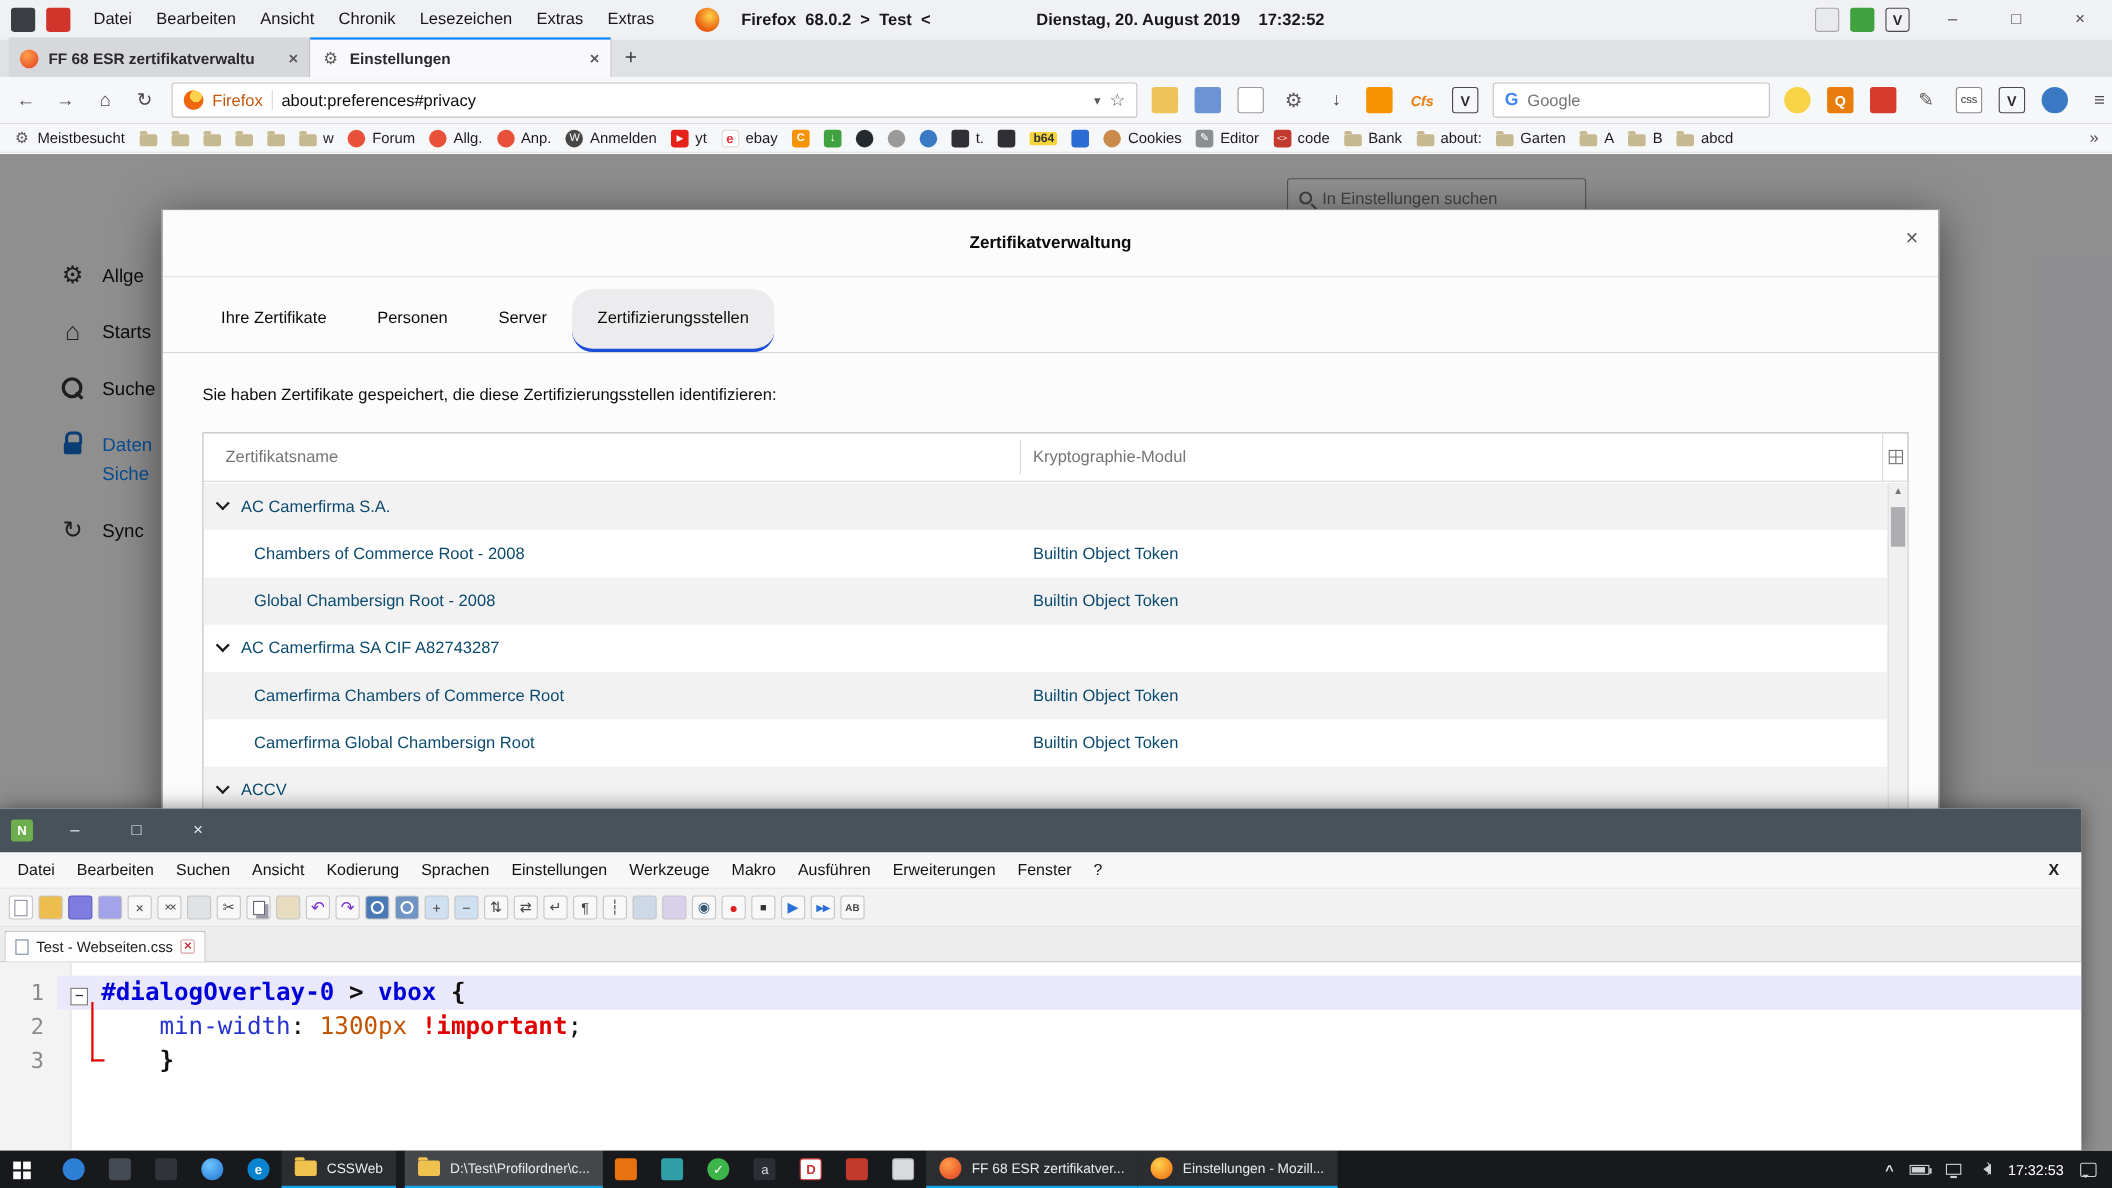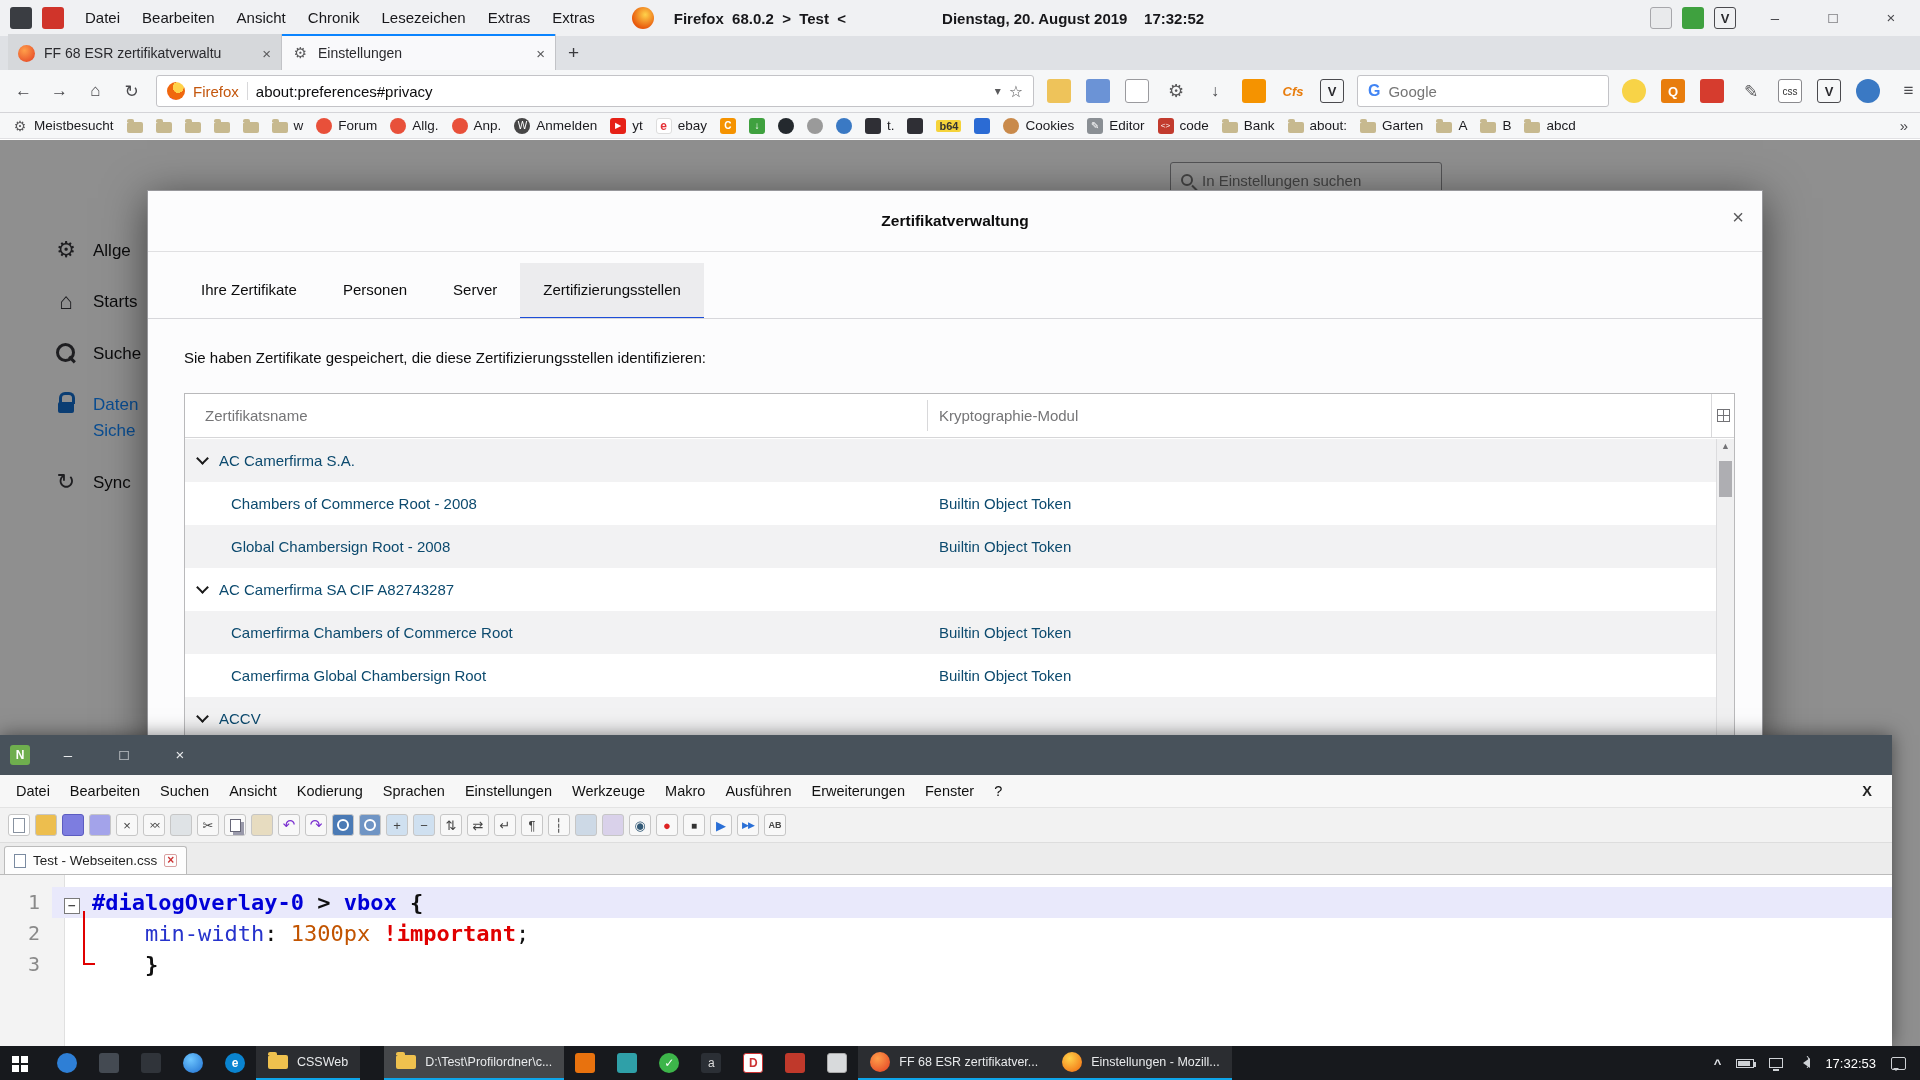--- a/index.html
+++ b/index.html
@@ -25,7 +25,7 @@
 
   
   .ff-tabs { position:absolute; top:36px; left:0; width:1920px; height:34px; background:#dfe1e5; display:flex; align-items:center; padding-left:8px; z-index:3; }
-  .tab { height:38px; display:flex; align-items:center; gap:9px; padding:0 10px; width:274px; font-size:14px; color:#2a2a2e; border-right:1px solid #c2c3c7; position:relative; background:#d6d8db; }
+  .tab { height:38px; display:flex; align-items:center; gap:9px; padding:0 10px; width:274px; font-size:14px; color:#2a2a2e; border-right:1px solid #c2c3c7; position:relative; background:#d6d8db;font-weight:bold; }
   .tab.active { background:#f9f9fb; }
   .tab.active::before { content:""; position:absolute; top:0; left:0; right:0; height:2px; background:#0a84ff; }
   .fav { width:17px; height:17px; flex:none; display:inline-flex; align-items:center; justify-content:center; }

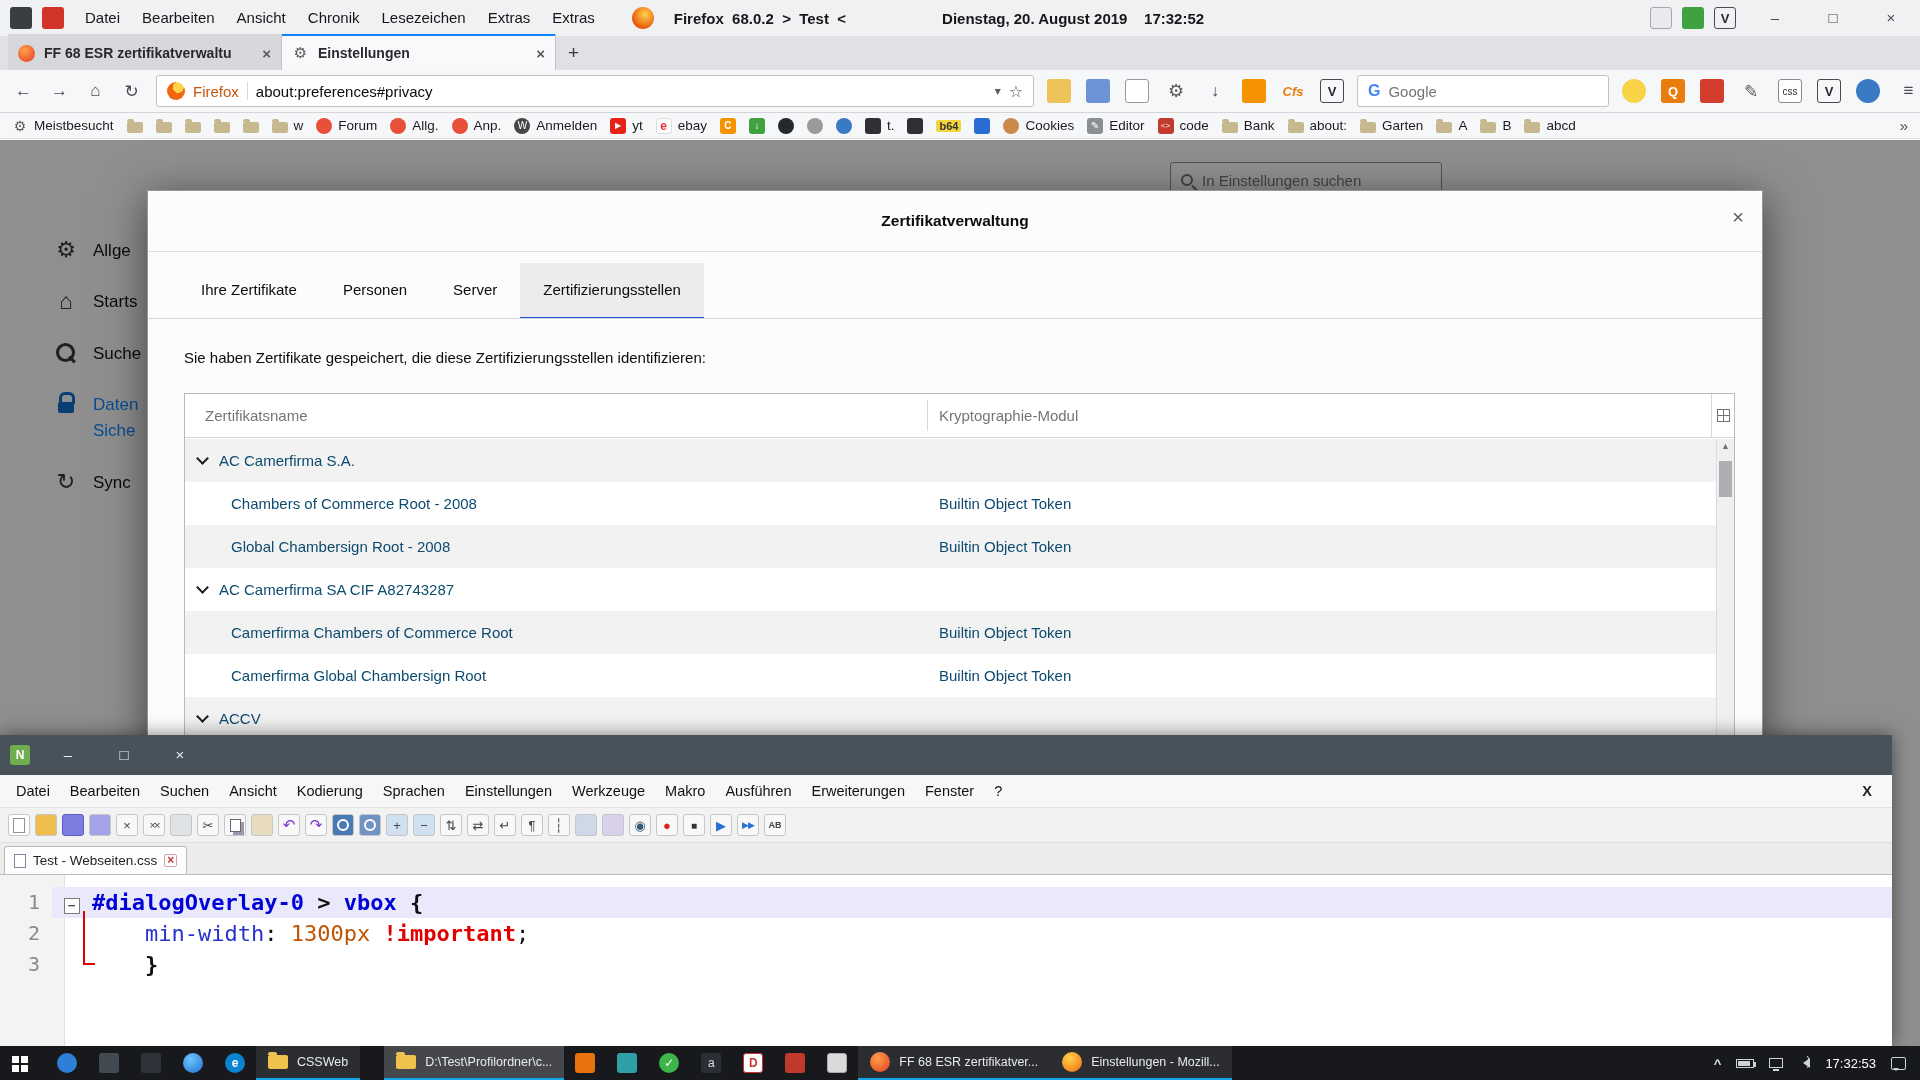--- a/index.html
+++ b/index.html
@@ -118,7 +118,7 @@
   .dlg-sep { height:1px; background:#e0e0e2; }
   .dlg-tabs { border-bottom:1px solid #d7d7db; padding:0 30px; margin-top:11px; }
   .dtab { display:inline-block; padding:0 23px; line-height:54px; font-size:15px; color:#0c0c0d; }
-  .dtab.active { background:#ececee; border-bottom:1px solid #1d4ed8; }
+  .dtab.active { background:#ececee; border-bottom:3px solid #1d4ed8;border-radius:19px; }
   .dlg-desc { margin:30px 36px 0; font-size:15px; color:#0c0c0d; }
   .table { position:absolute; left:36px; top:202px; width:1551px; bottom:10px; border:1px solid #b9b9bb; background:#fff; }
   .thead { position:relative; height:44px; border-bottom:1px solid #d6d6d8; font-size:15px; color:#757577; line-height:44px; }

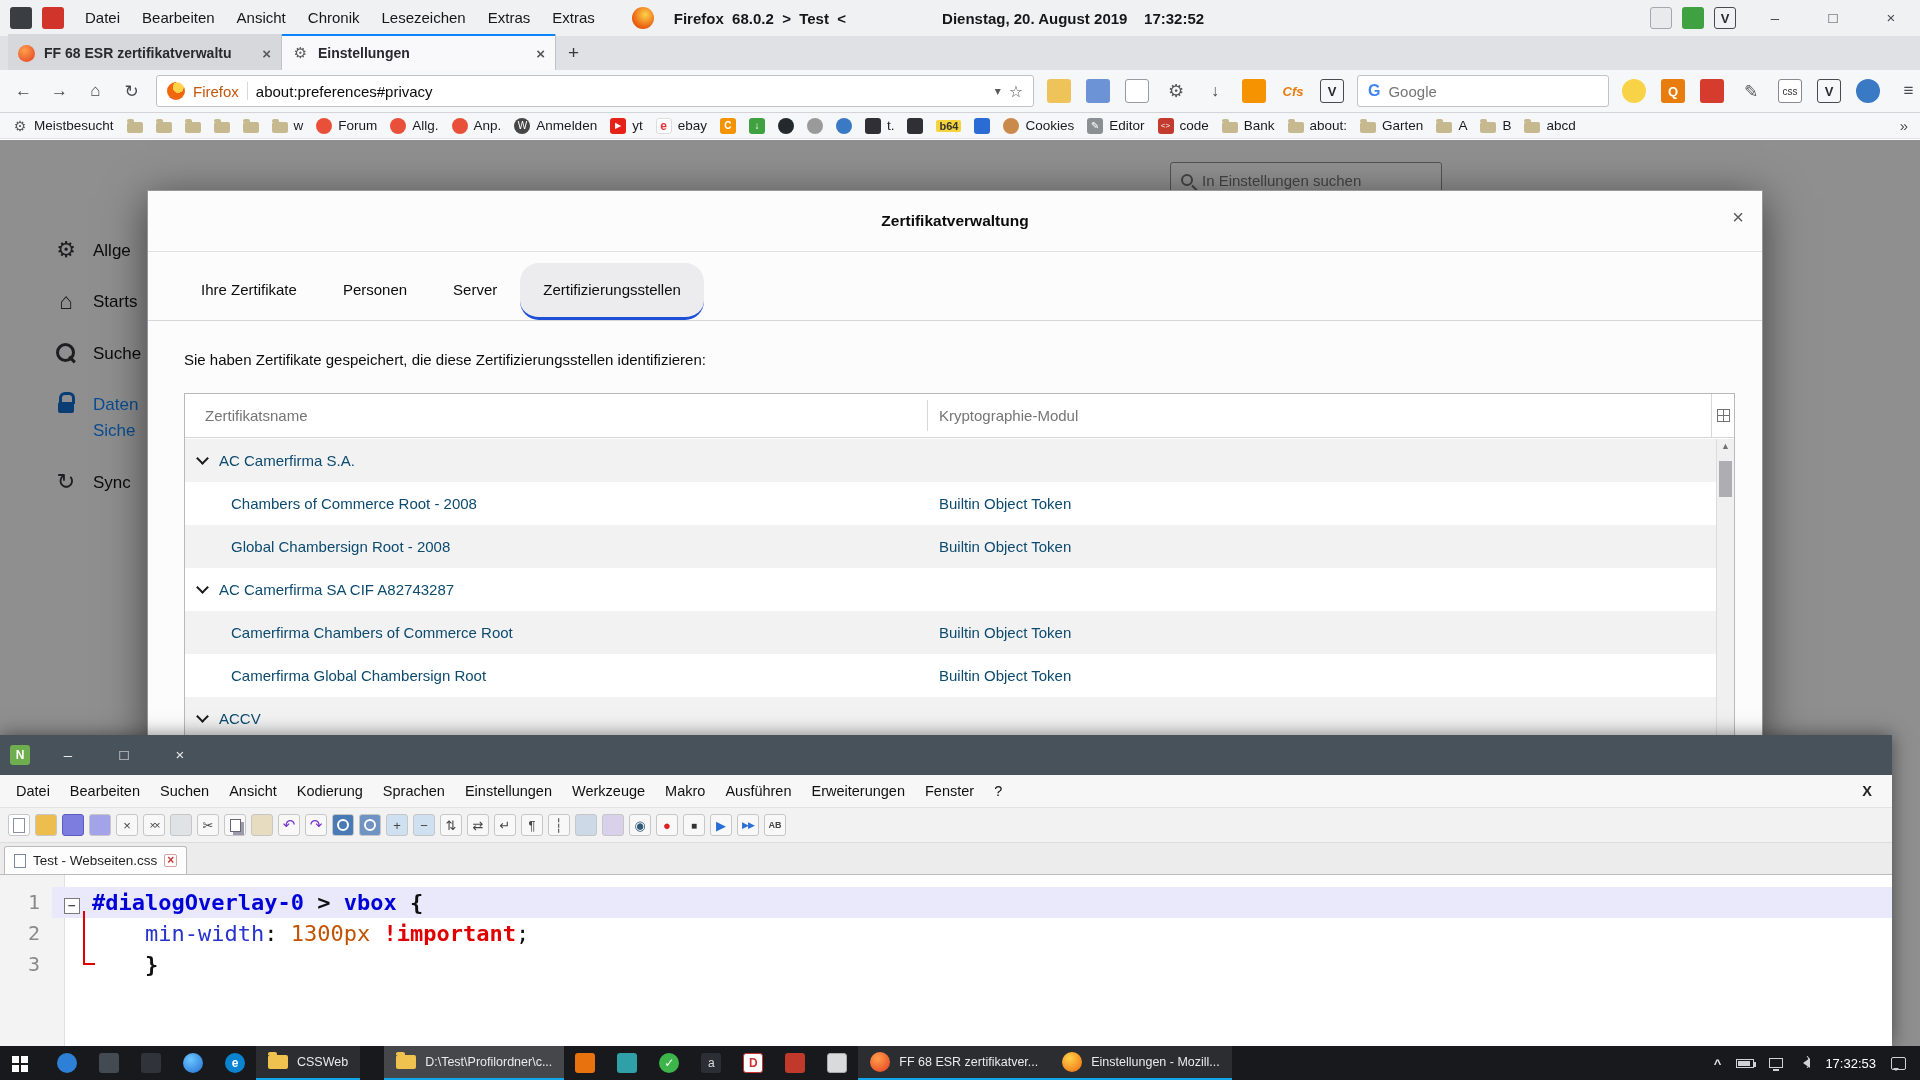--- a/index.html
+++ b/index.html
@@ -229,7 +229,7 @@
   .tb-btn { display:flex; align-items:center; gap:9px; padding:0 12px; height:100%; background:rgba(255,255,255,0.09); border-bottom:2px solid #0ea5e9; max-width:205px; font-size:12.5px; flex:none; }
   .tb-btn.focused { background:rgba(255,255,255,0.2); }
   .tb-btn .lbl { white-space:nowrap; overflow:hidden; text-overflow:ellipsis; max-width:150px; }
-  .tb-btn.m24 { margin-left:24px; }
+  .tb-btn.m24 { margin-left:8px; }
   .tray { margin-left:auto; display:flex; align-items:center; gap:15px; padding-right:14px; height:100%; }
   .tray-chev { font-size:13px; font-weight:bold; color:#dfe2e6; }
   .tray-batt { width:18px; height:9px; border:1px solid #cfd2d6; position:relative; }

